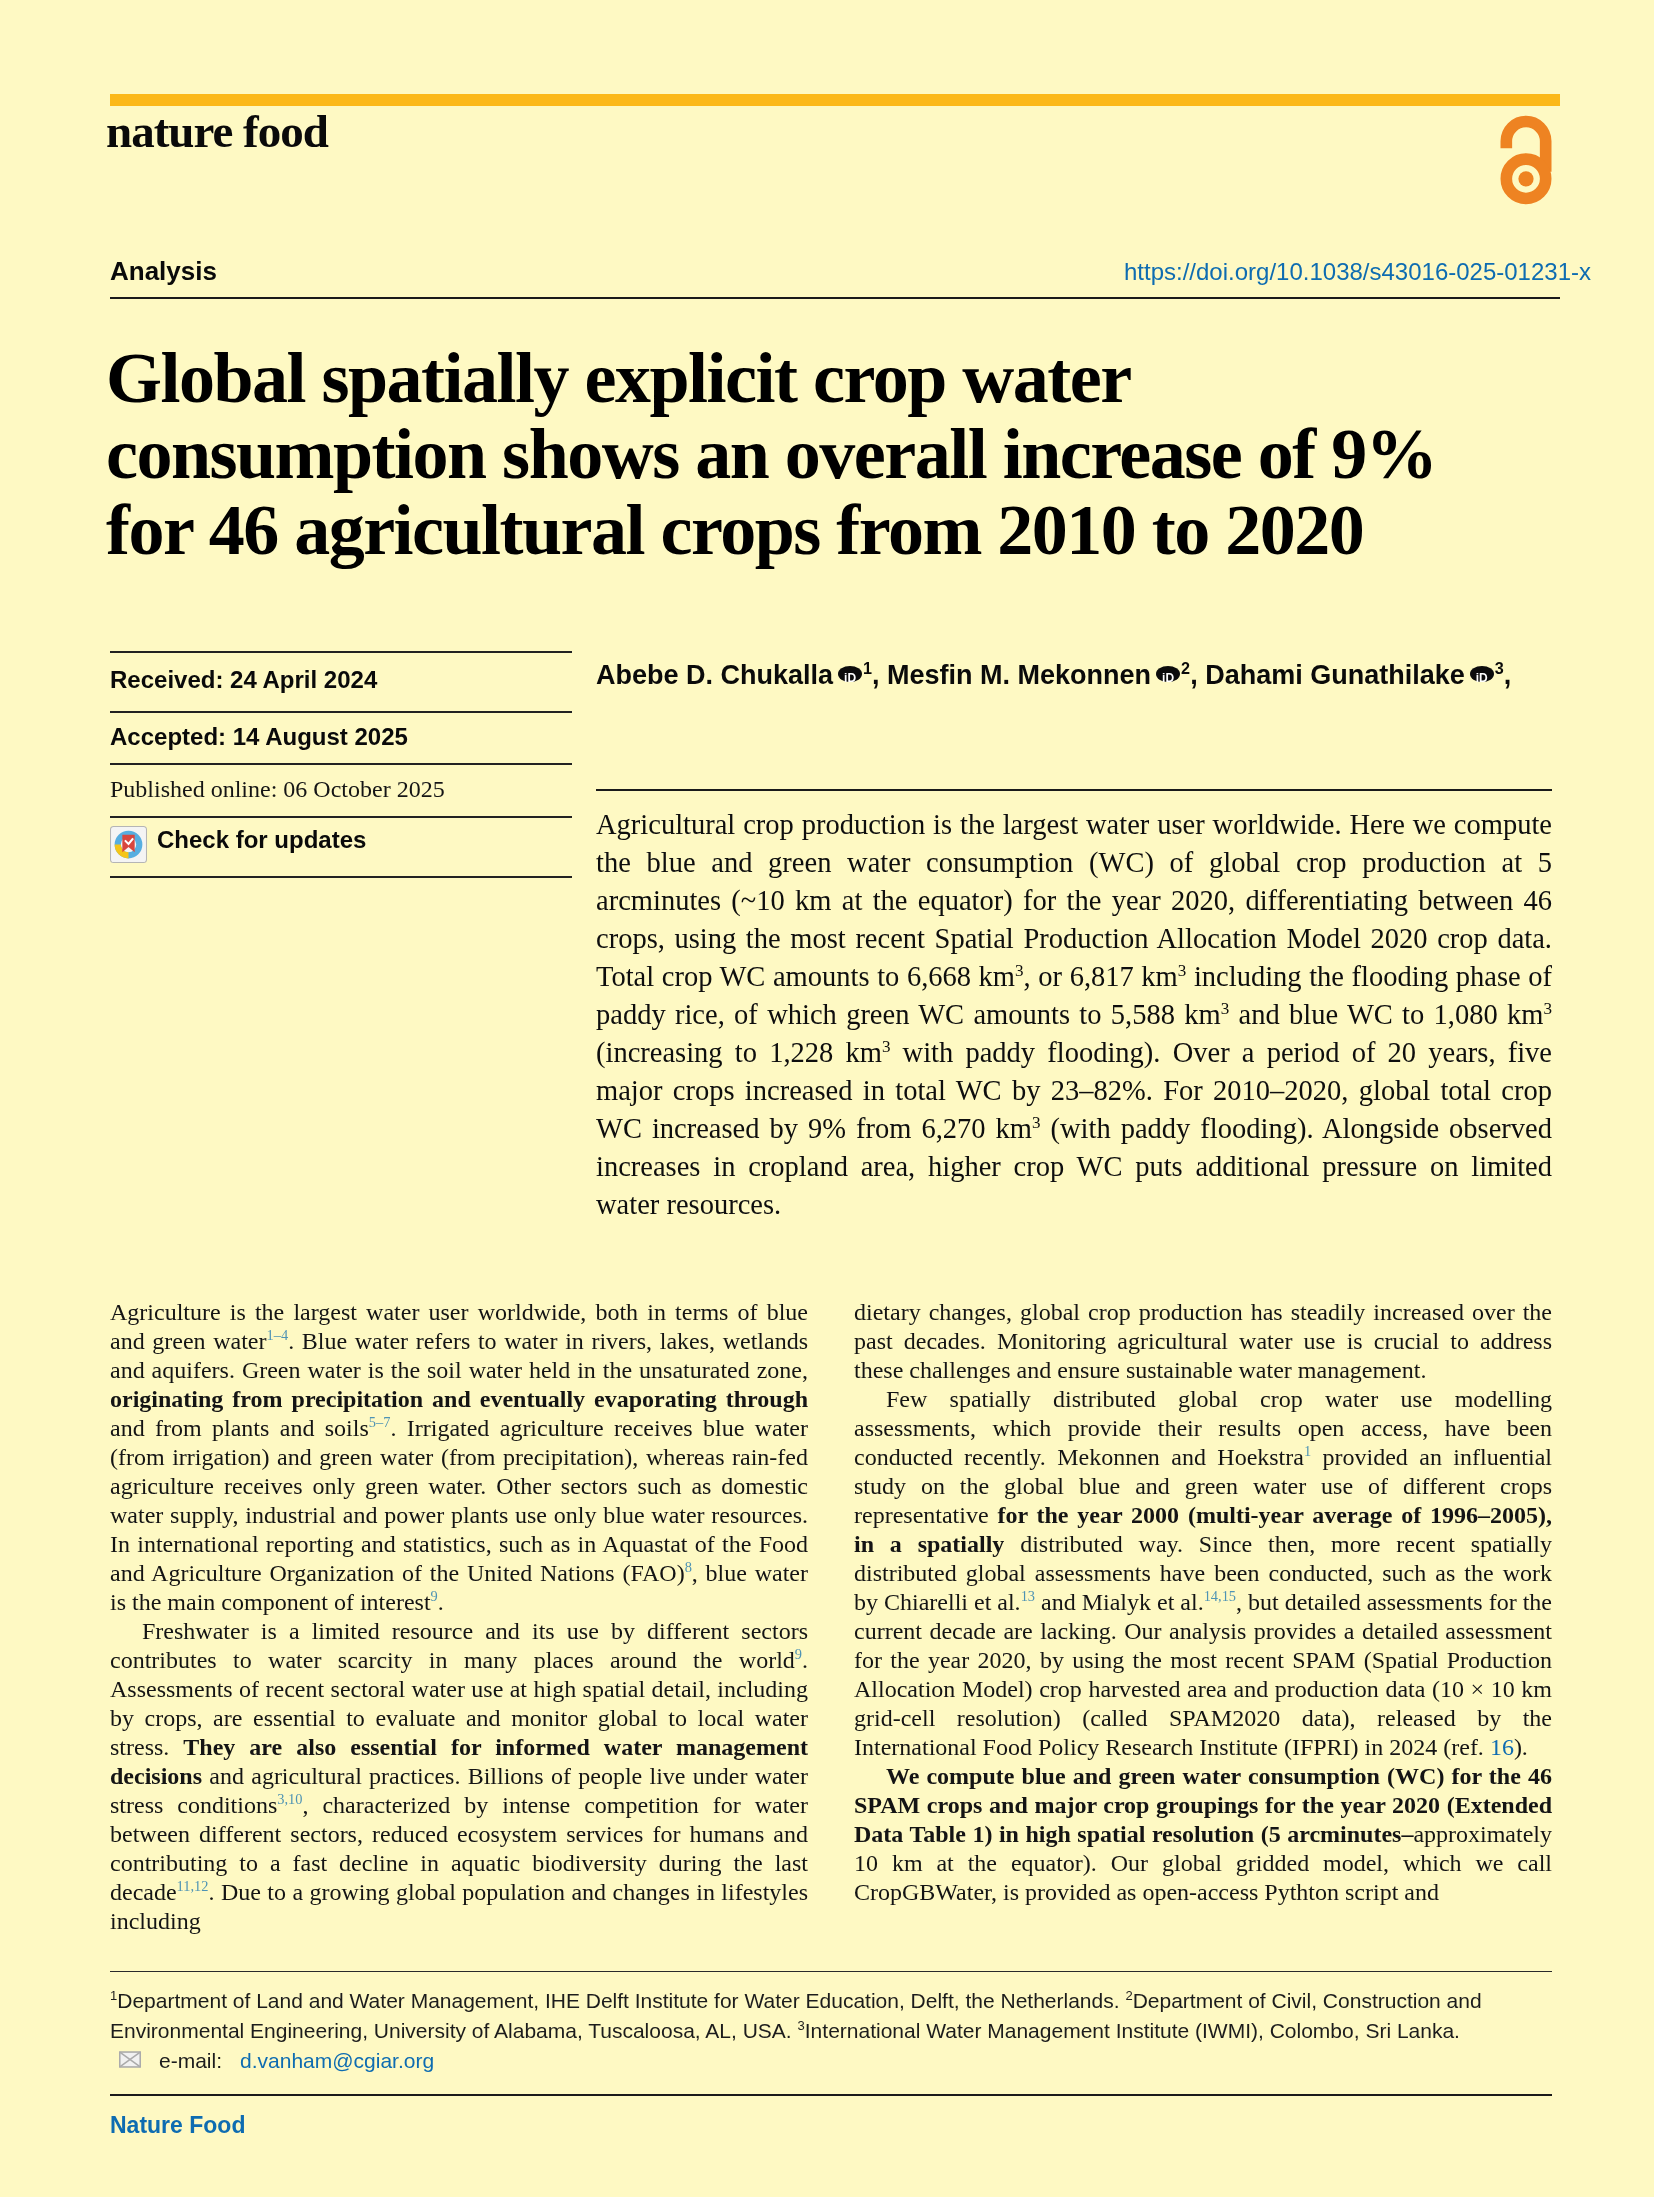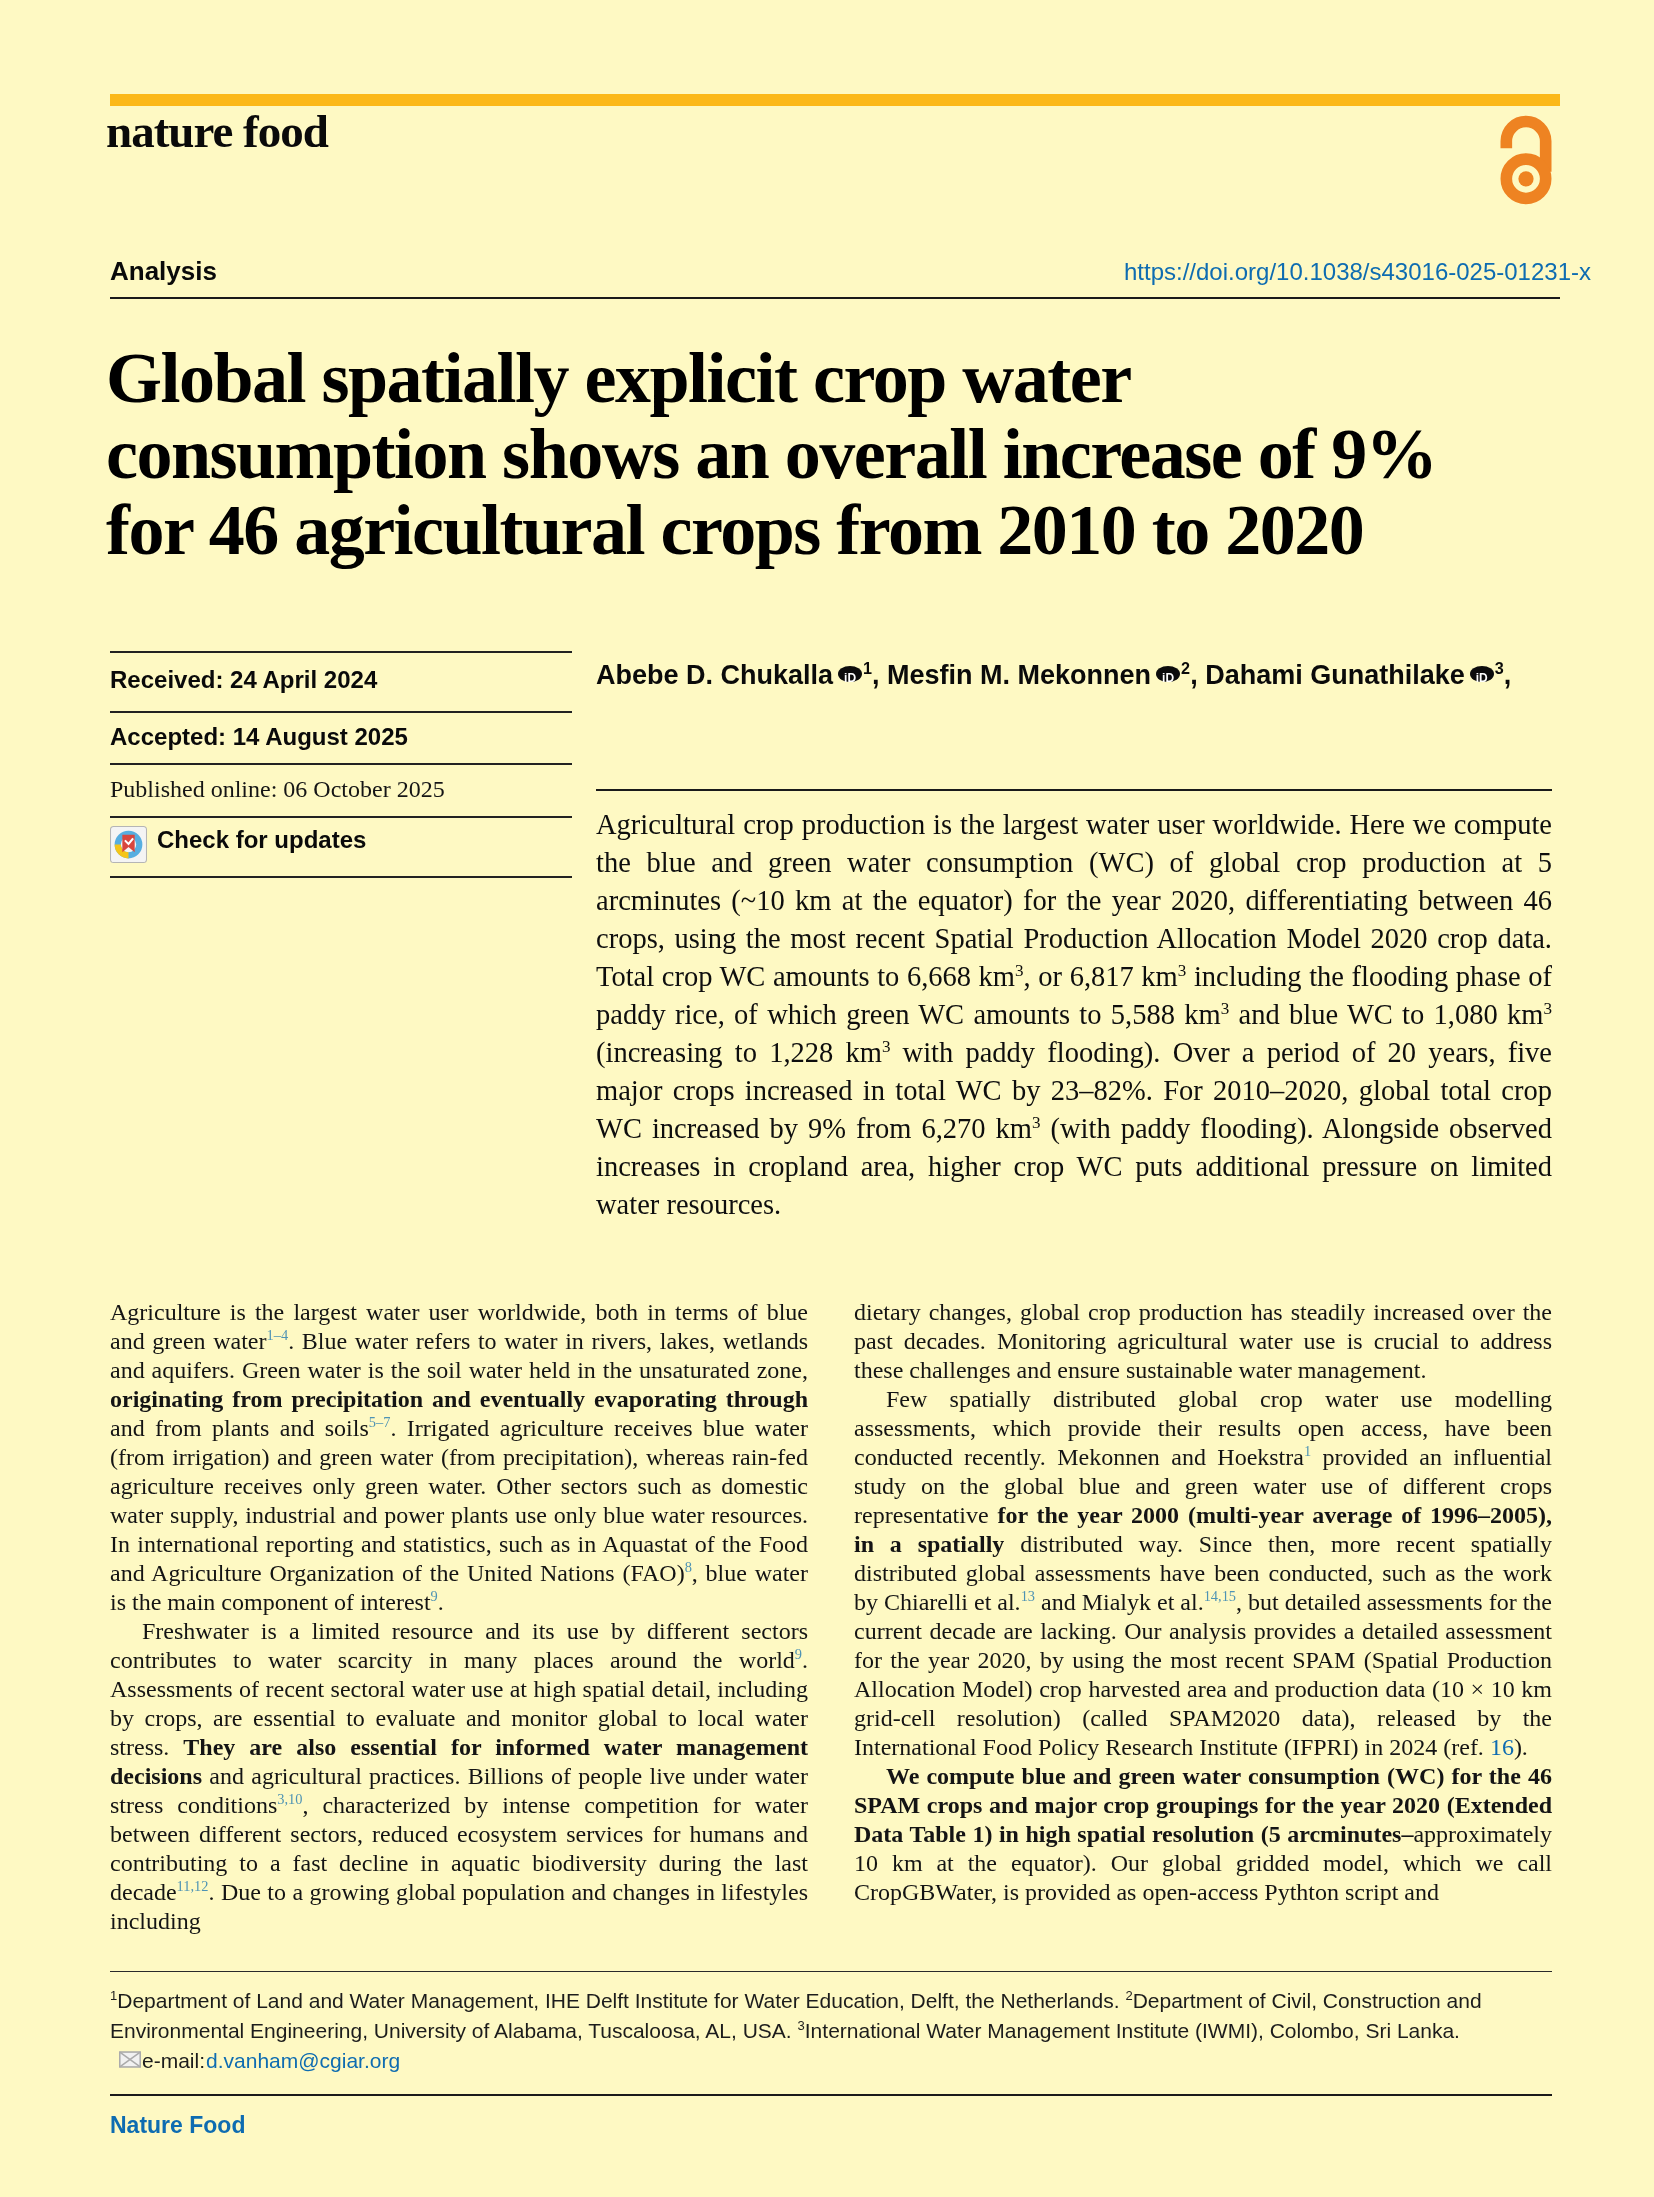--- a/index.html
+++ b/index.html
@@ -53,7 +53,7 @@
   .affil{left:110px;top:1986px;width:1442px;font-size:21px;line-height:30px;color:#1c1c1c;}
   .affil sup{font-size:62%;line-height:0;}
   .emailrow{left:110px;top:2049px;font-size:21px;color:#1c1c1c;display:flex;
-    align-items:center;gap:1px;}
+    align-items:center;gap:18px;}
   .bottomrule{left:110px;top:2094px;width:1442px;height:2px;background:#1a1a1a;}
   .footerbrand{left:110px;top:2112px;font-size:23px;font-weight:700;color:var(--link,#0E6CB1);}
 </style>

